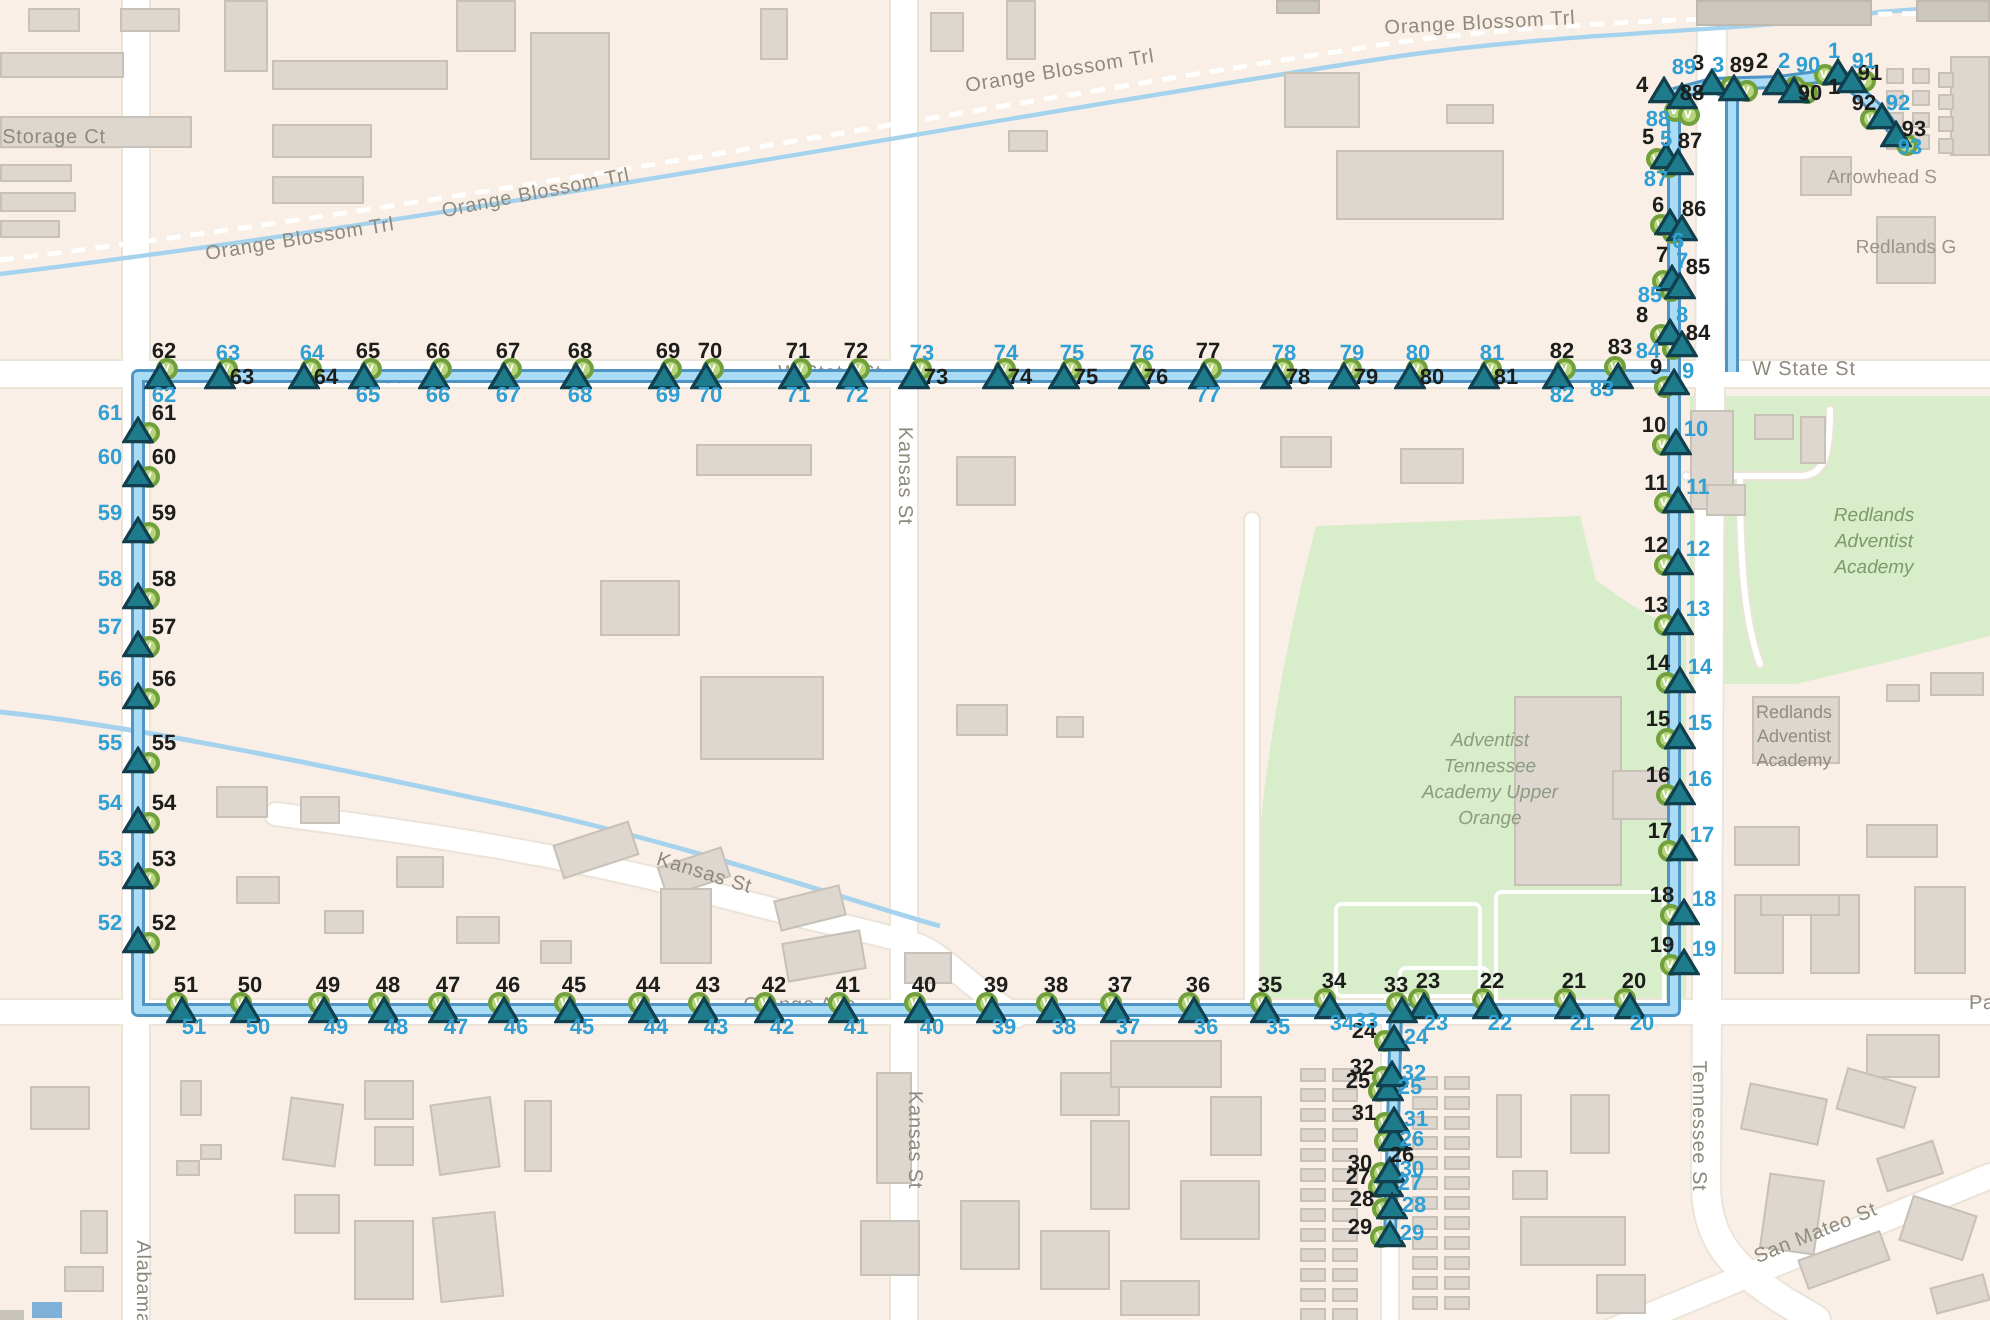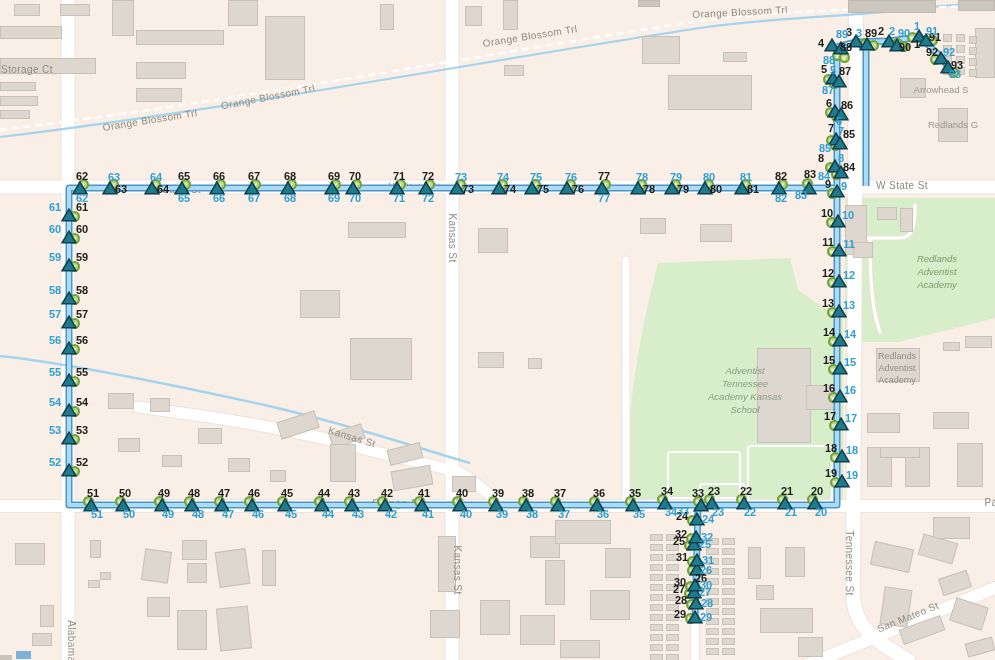--- a/index.html
+++ b/index.html
@@ -248,7 +248,7 @@
       <div class="place-label" style="left: 745px; top: 390px; transform: translate(-50%, -50%);">
         <div>Adventist</div>
         <div>Tennessee</div>
-        <div>Academy Kansas</div>
+        <div>Academy Upper</div>
         <div>School</div>
       </div>
       <div class="place-label green" style="left: 937px; top: 271px; transform: translate(-50%, -50%);">

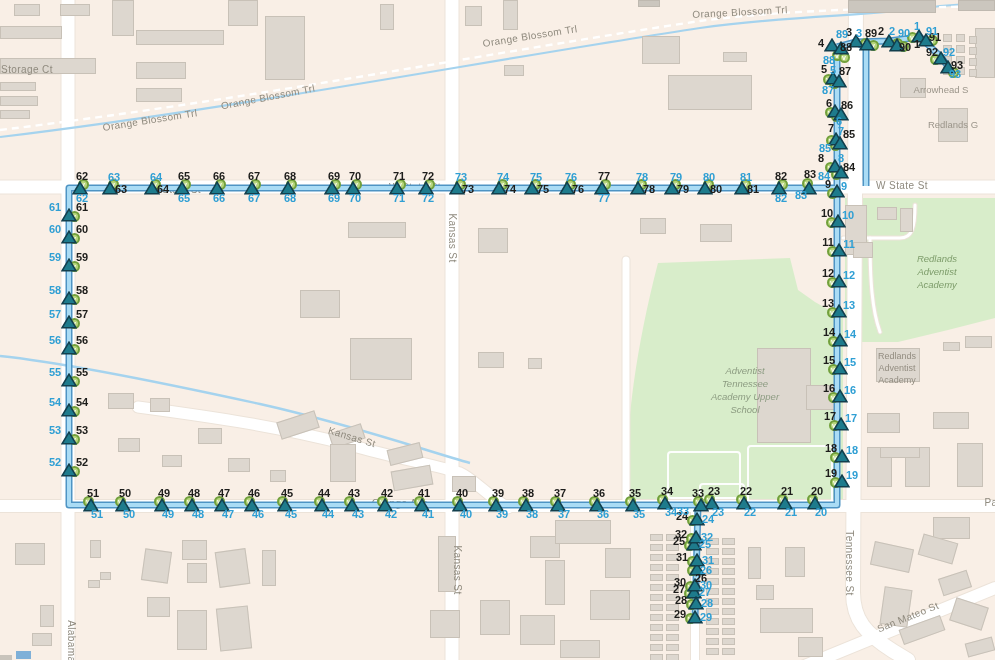--- a/index.html
+++ b/index.html
@@ -249,7 +249,7 @@
         <div>Adventist</div>
         <div>Tennessee</div>
         <div>Academy Upper</div>
-        <div>School</div>
+        <div>Orange</div>
       </div>
       <div class="place-label green" style="left: 937px; top: 271px; transform: translate(-50%, -50%);">
         <div>Redlands</div>

